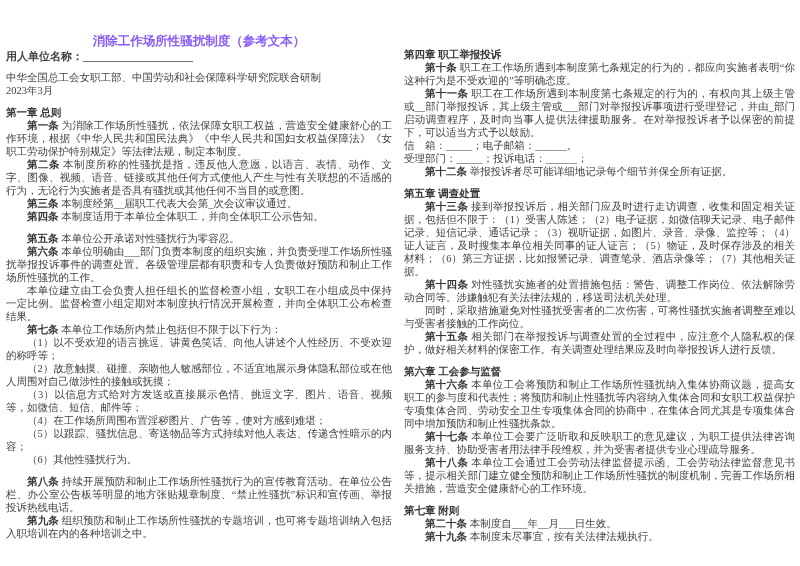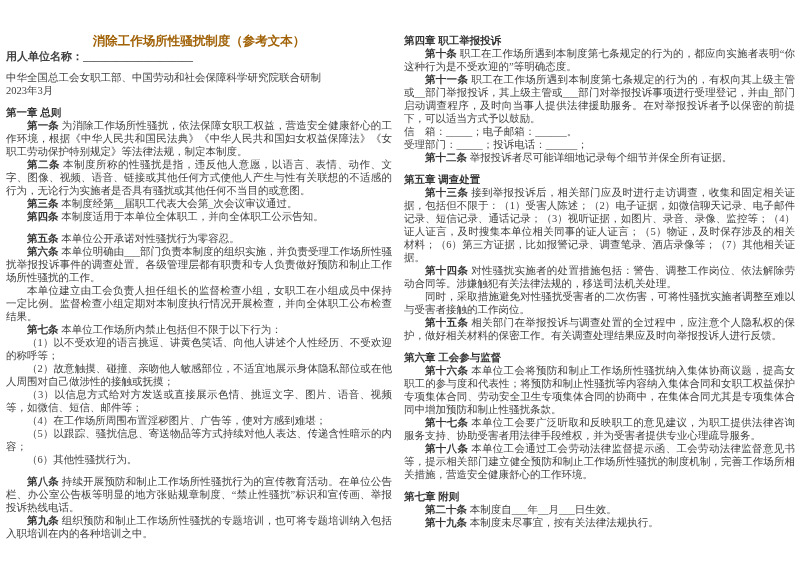--- a/index.html
+++ b/index.html
@@ -12,7 +12,7 @@
   .col{position:absolute;top:0;}
   .col-left{left:6px;top:34px;width:386px;}
   .col-right{left:404px;top:34px;width:391px;}
-  .doc-title{font-size:12.5px;font-weight:bold;text-align:center;color:#a16207;line-height:15px;}
+  .doc-title{font-size:12.5px;font-weight:bold;text-align:center;color:#8b5cf6;line-height:15px;}
   .employer{font-weight:bold;font-size:11px;line-height:15px;margin-bottom:7px;}
   .meta-line{text-indent:0;line-height:13px;}
   .meta-gap{height:9px;}

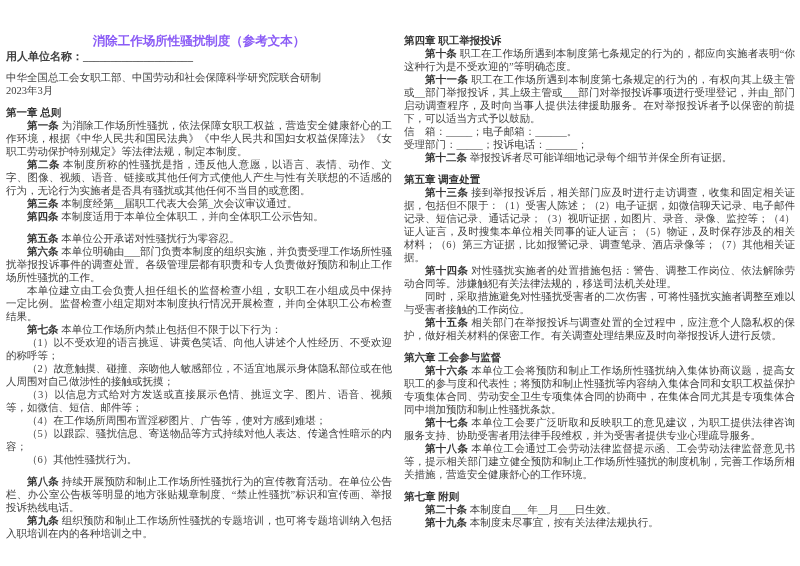--- a/index.html
+++ b/index.html
@@ -11,7 +11,7 @@
   }
   .col{position:absolute;top:0;}
   .col-left{left:6px;top:34px;width:386px;}
-  .col-right{left:404px;top:34px;width:391px;}
+  .col-right{left:404px;top:48px;width:391px;}
   .doc-title{font-size:12.5px;font-weight:bold;text-align:center;color:#8b5cf6;line-height:15px;}
   .employer{font-weight:bold;font-size:11px;line-height:15px;margin-bottom:7px;}
   .meta-line{text-indent:0;line-height:13px;}

